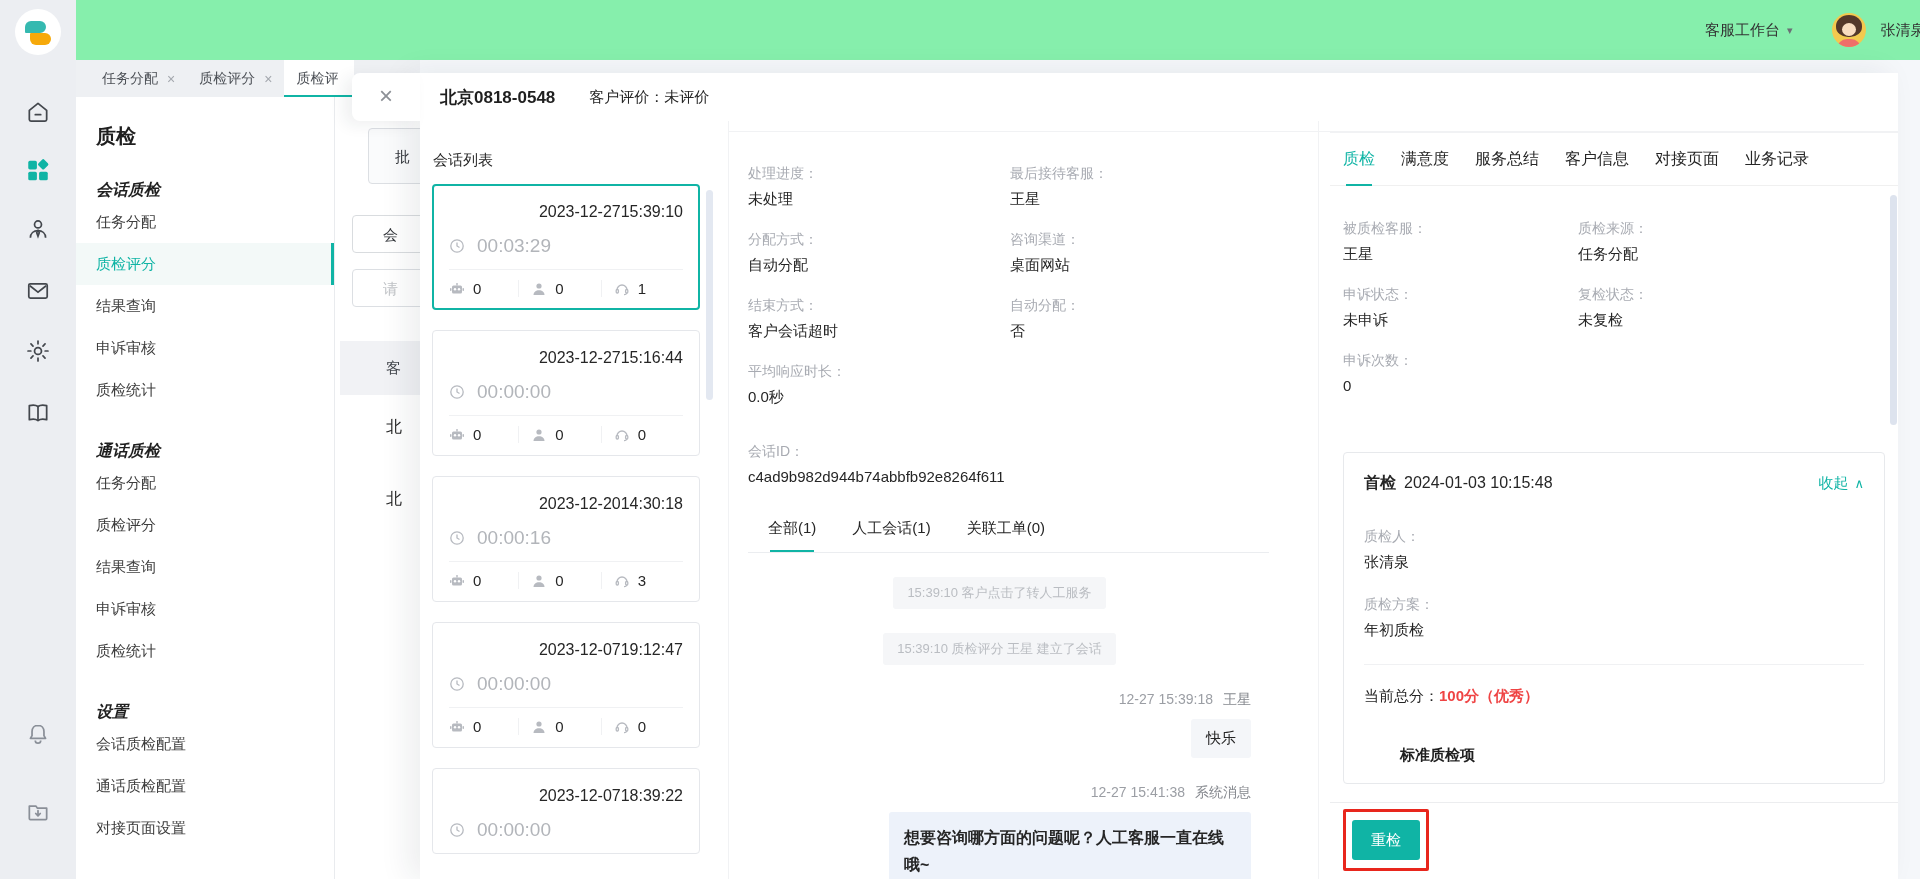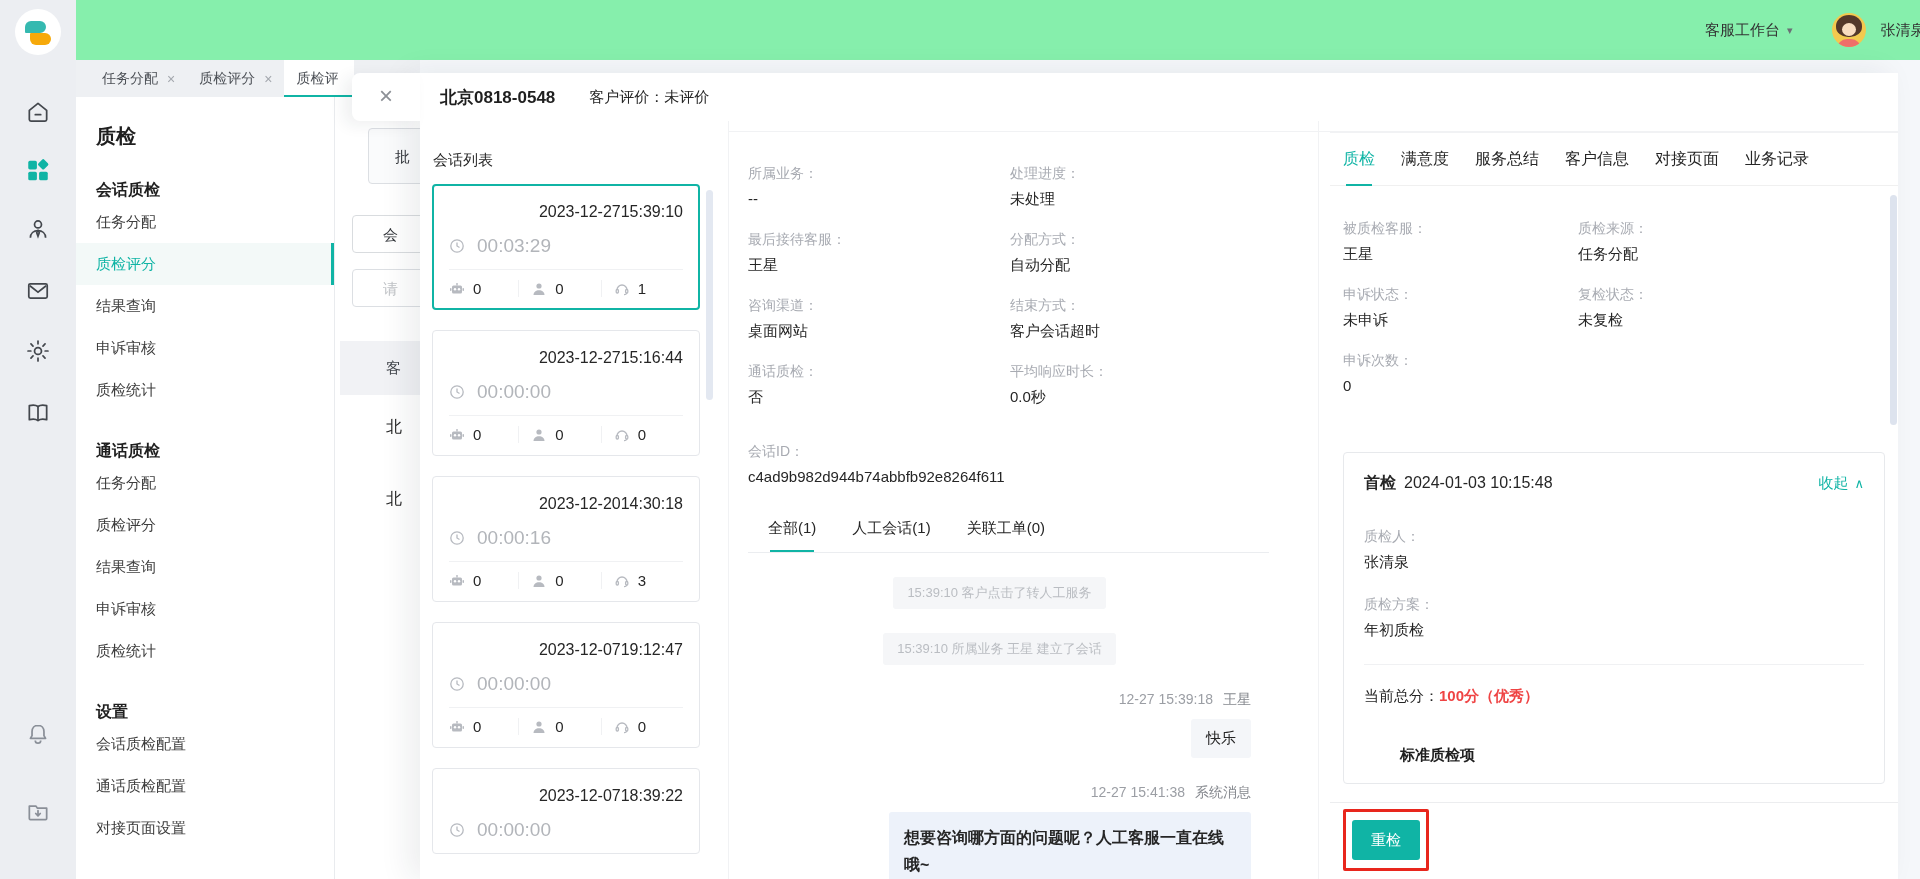--- a/index.html
+++ b/index.html
@@ -449,10 +449,6 @@
       <div class="detail-col">
         <div class="fgrid">
           <div class="fld">
-              <div class="flabel">所属业务：</div>
-              <div class="fvalue">--</div>
-            </div>
-          <div class="fld">
               <div class="flabel">处理进度：</div>
               <div class="fvalue">未处理</div>
             </div>

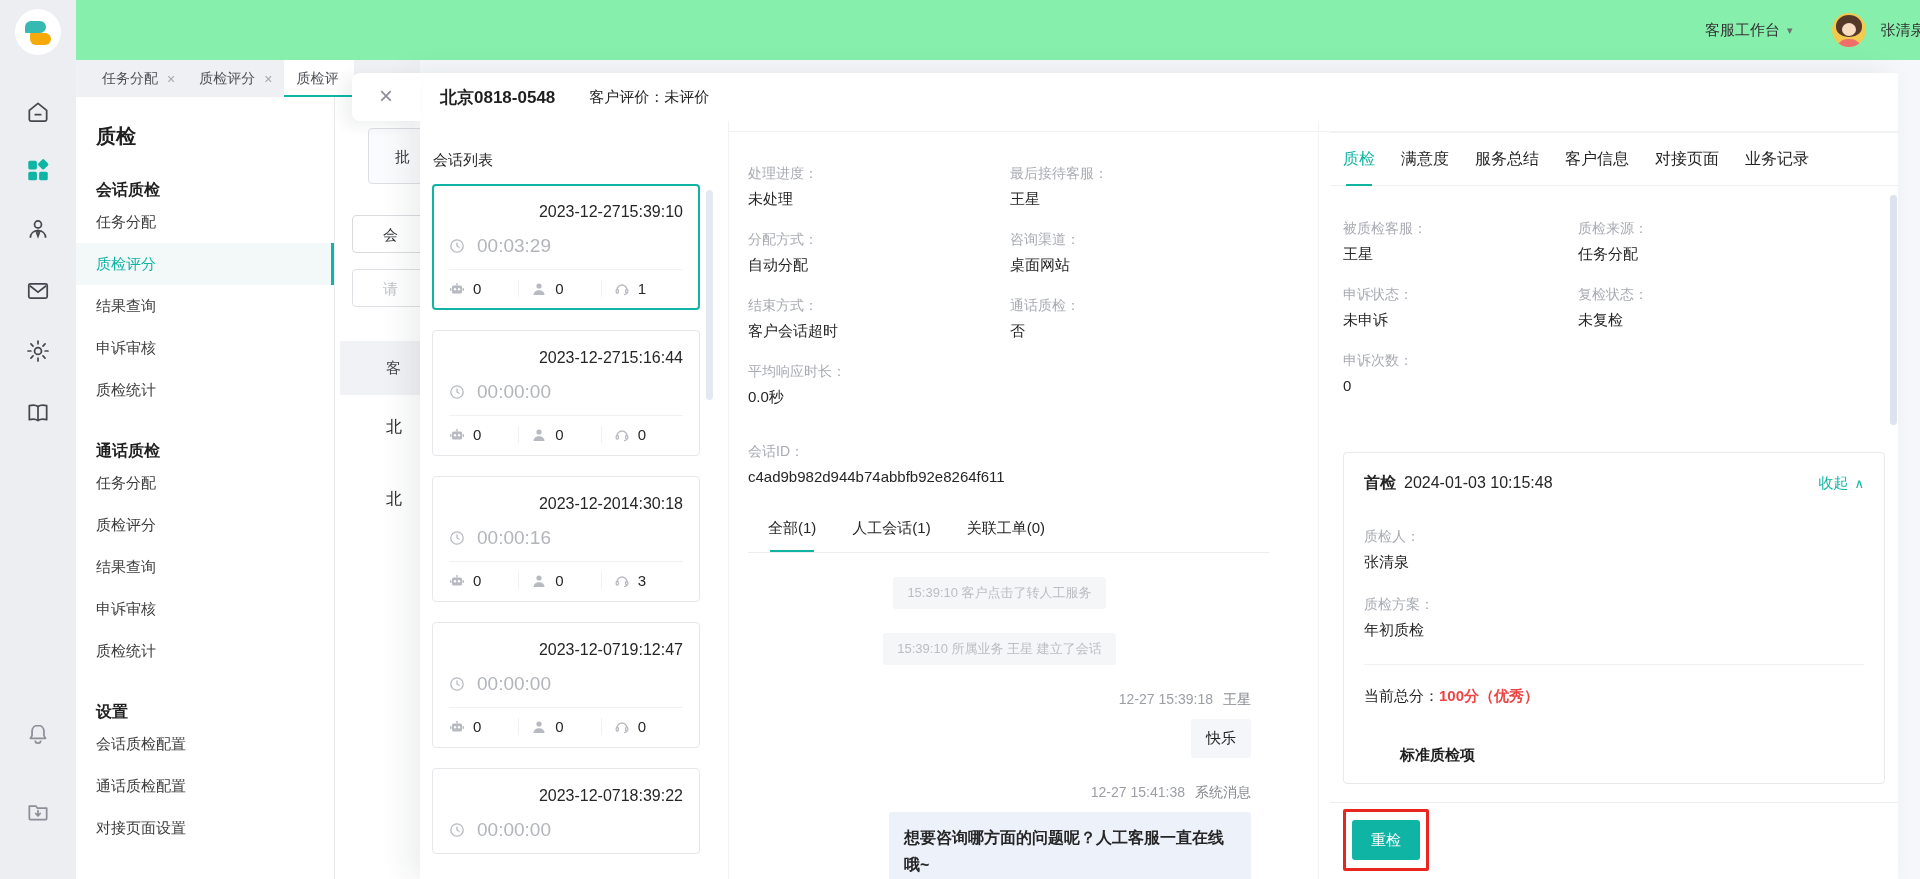--- a/index.html
+++ b/index.html
@@ -34,7 +34,7 @@
   
   .sidebar{position:absolute;left:76px;top:97px;width:258px;height:782px;background:#fff;border-right:1px solid #e9ebee;overflow:hidden;z-index:1;}
   .sb-title{margin:26px 0 0 20px;font-size:20px;font-weight:bold;color:#1f1f1f;}
-  .sb-sec{margin:30px 0 0 20px;font-size:16px;font-weight:bold;color:#1f1f1f;}
+  .sb-sec{margin:30px 0 0 20px;font-size:16px;font-weight:bold;color:#1f1f1f;font-style:italic;}
   .sb-item{height:42px;line-height:42px;padding-left:20px;font-size:15px;color:#3d3d3d;cursor:pointer;position:relative;}
   .sb-item.active{color:#10b4a5;background:#f3f9f8;}
   .sb-item.active::after{content:'';position:absolute;right:0;top:0;bottom:0;width:3px;background:#10b4a5;}

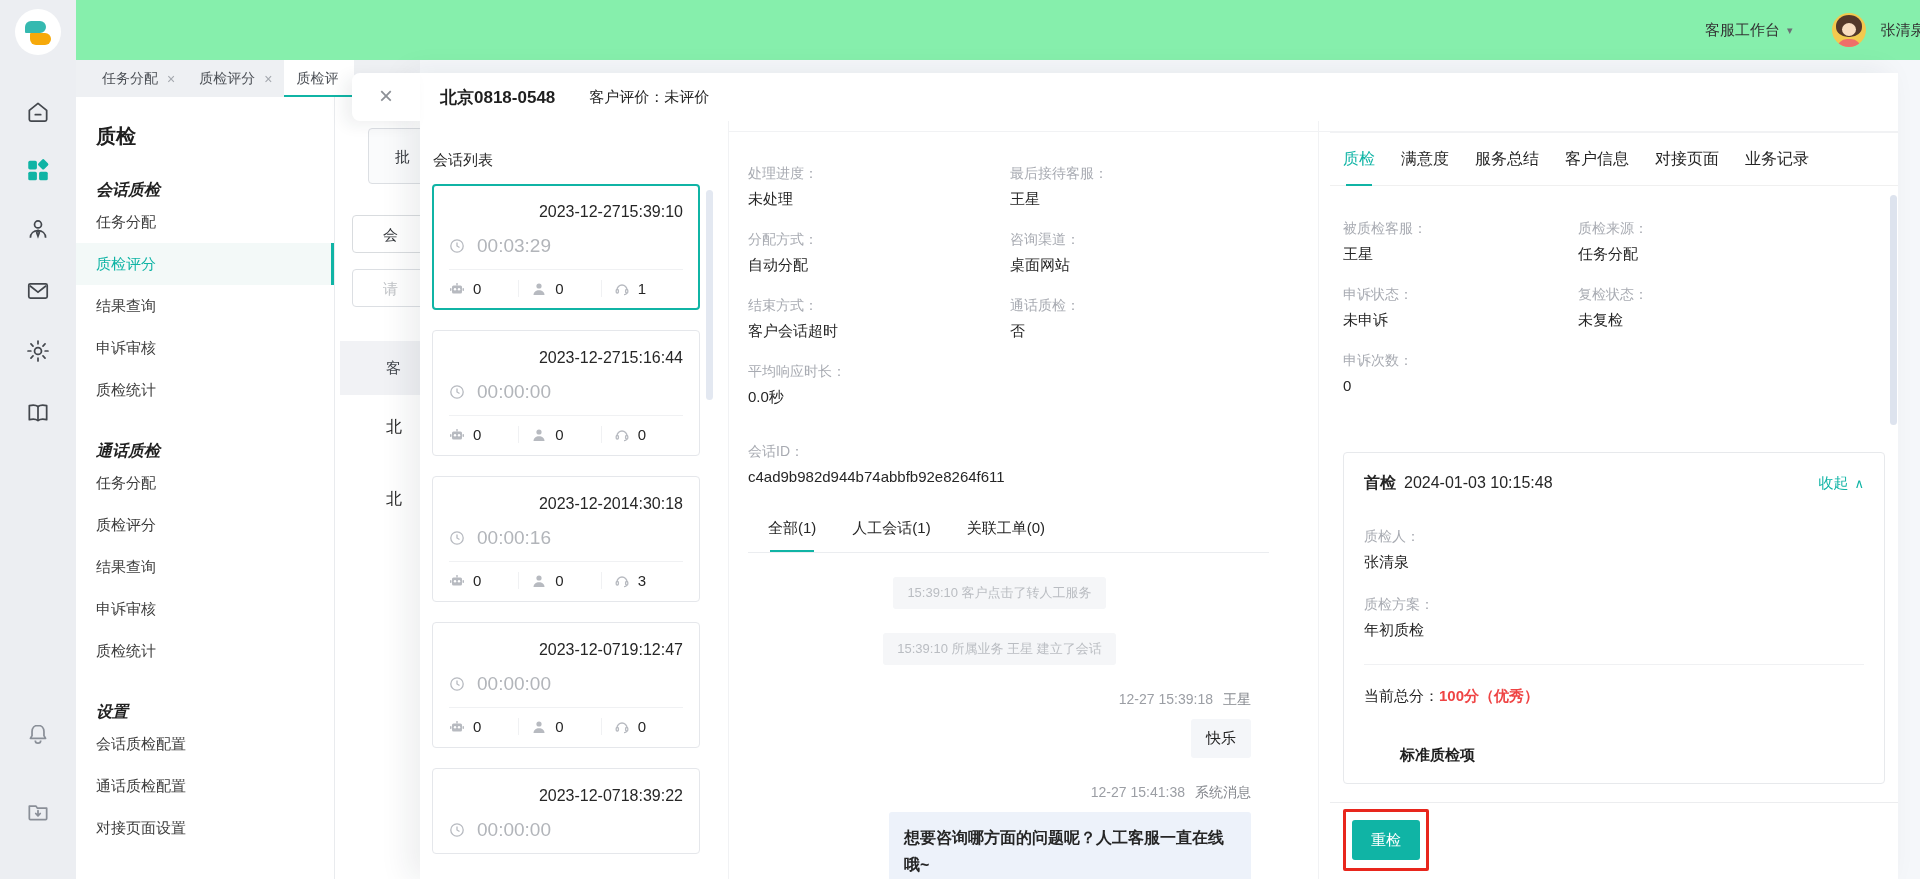--- a/index.html
+++ b/index.html
@@ -469,7 +469,7 @@
               <div class="fvalue">客户会话超时</div>
             </div>
           <div class="fld">
-              <div class="flabel">通话质检：</div>
+              <div class="flabel">自动分配：</div>
               <div class="fvalue">否</div>
             </div>
           <div class="fld">

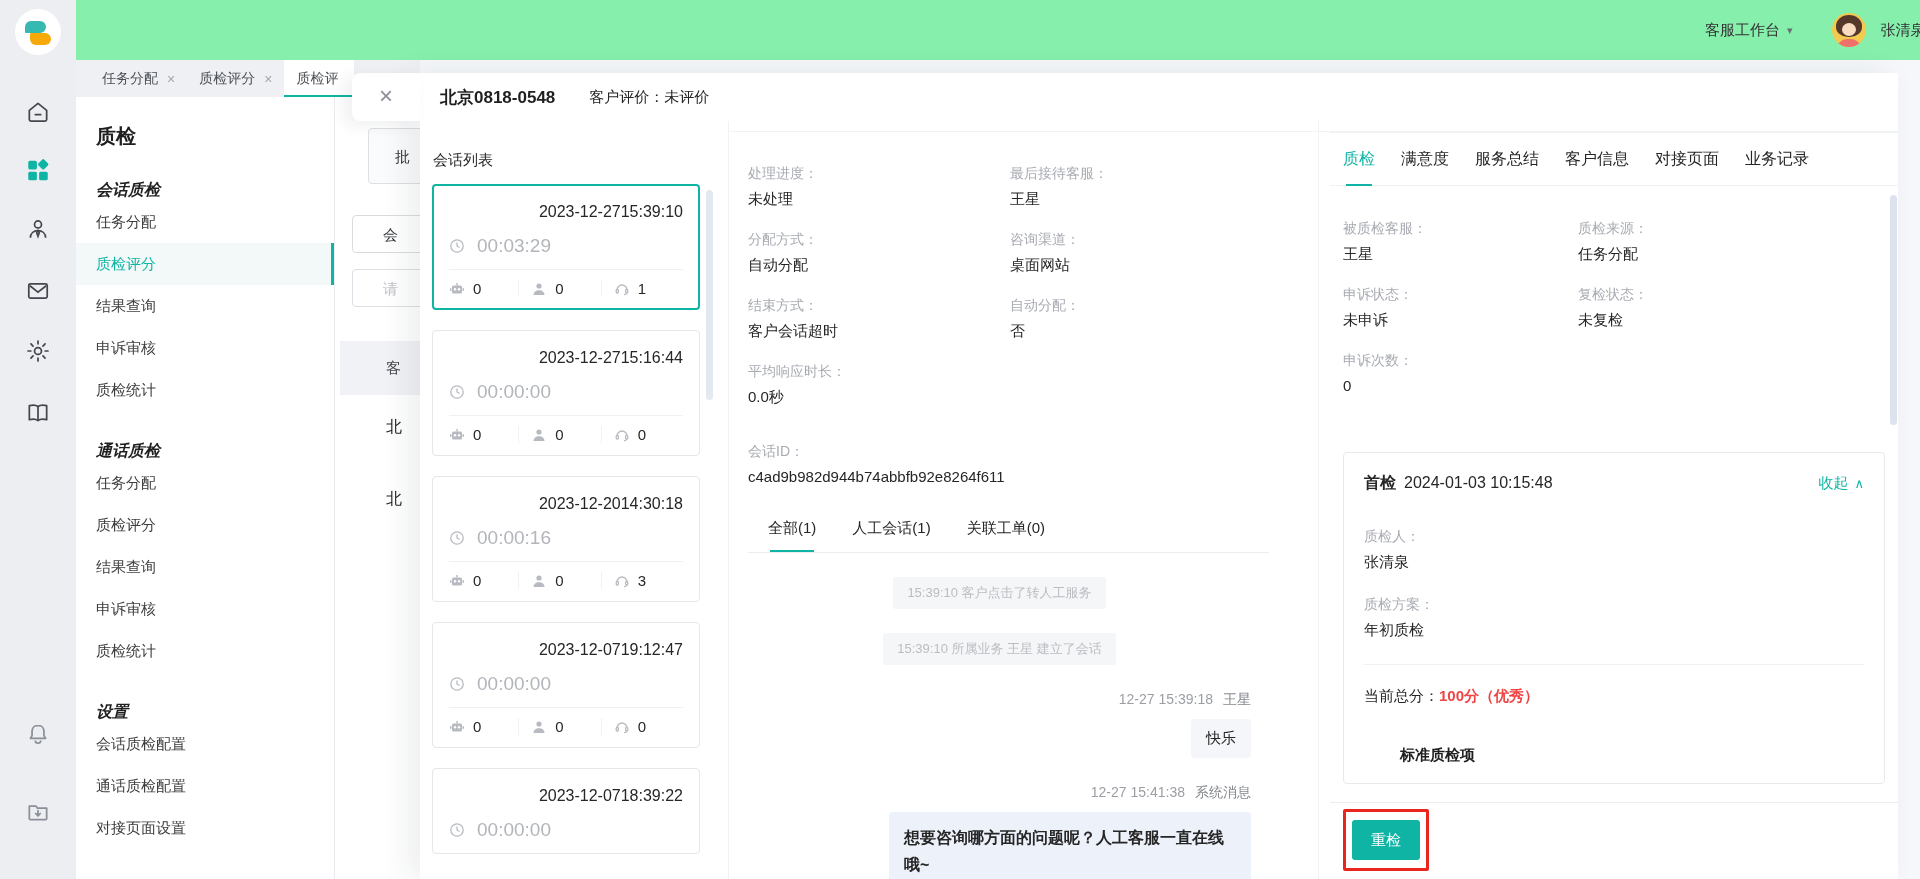--- a/index.html
+++ b/index.html
@@ -490,7 +490,7 @@
 
         <div class="chat-list">
           <span class="pill">15:39:10 客户点击了转人工服务</span>
-          <span class="pill">15:39:10 所属业务 王星 建立了会话</span>
+          <span class="pill">15:39:10 质检评分 王星 建立了会话</span>
           <span class="meta"><span>12-27 15:39:18</span><span class="sender">王星</span></span>
           <span class="bubble">快乐</span>
           <span class="meta"><span>12-27 15:41:38</span><span class="sender">系统消息</span></span>

